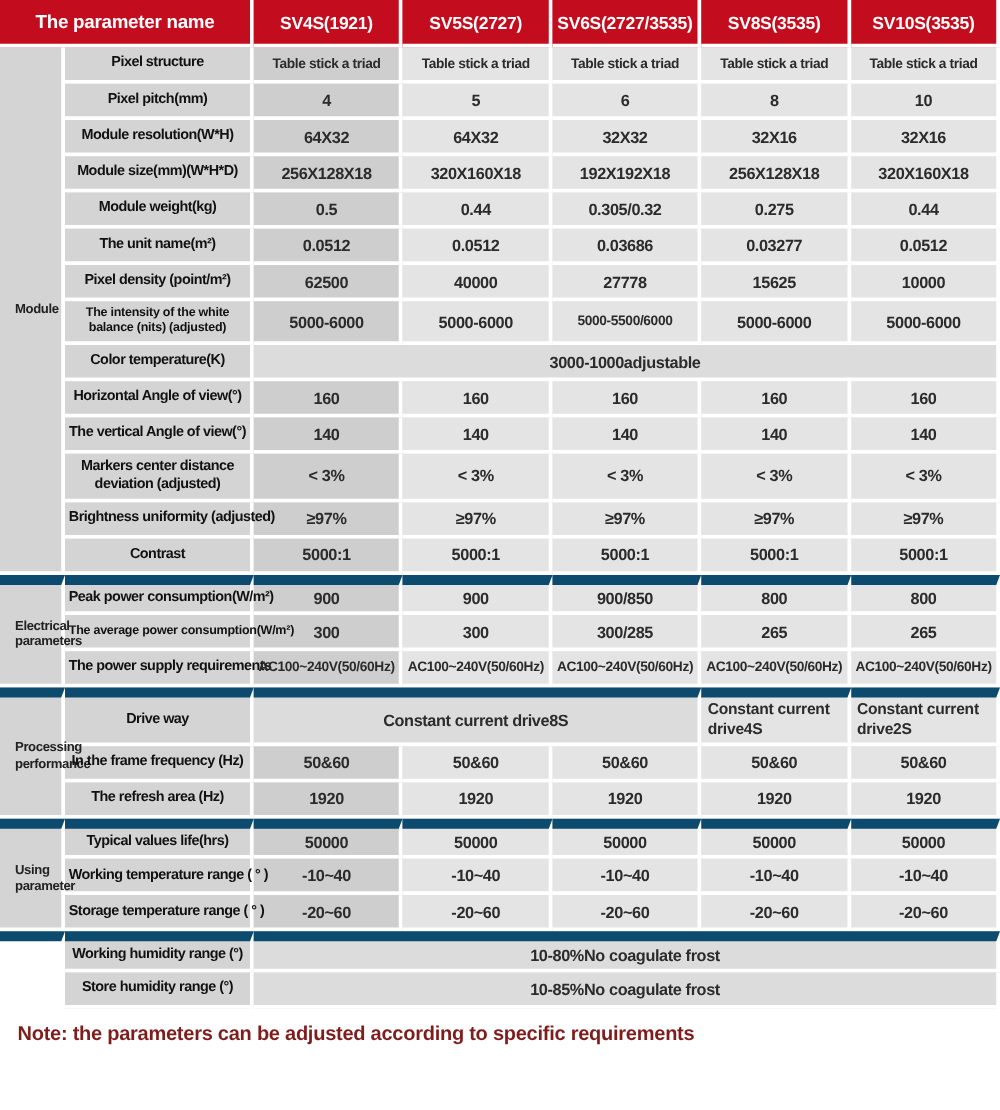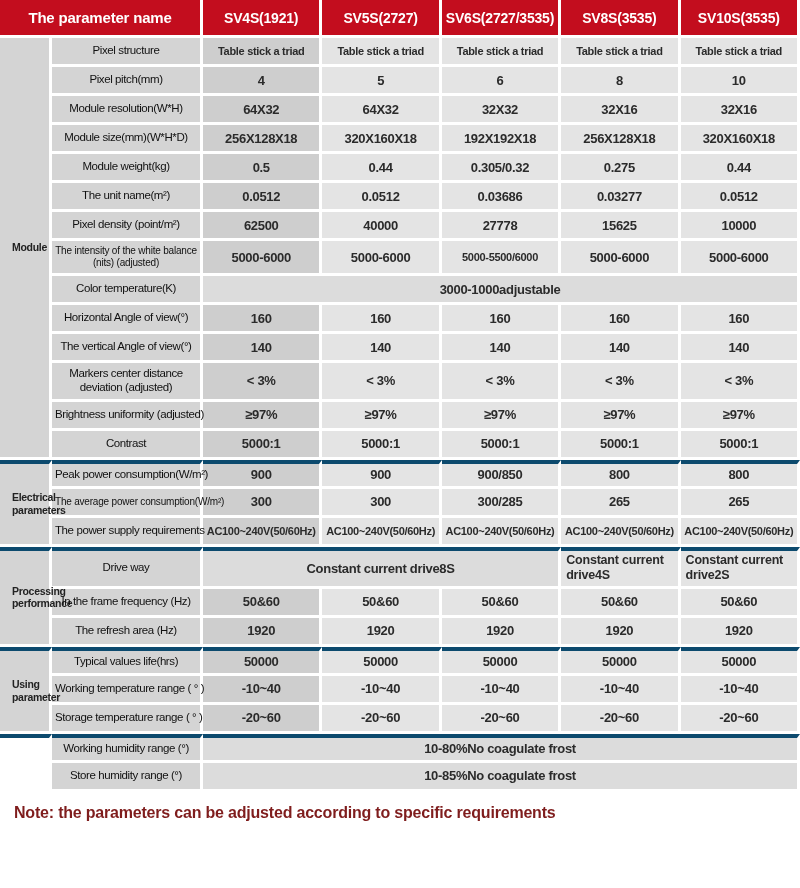--- a/index.html
+++ b/index.html
@@ -27,7 +27,7 @@
     color:#222;text-align:center;letter-spacing:-0.3px;line-height:1.2;padding:0 12px;
   }
   td.label{
-    background:var(--cell-label,#d4d4d4);font-weight:normal;font-size:11.5px;
+    background:var(--cell-label,#d4d4d4);font-weight:bold;font-size:11.5px;
     letter-spacing:-0.4px;color:#111;text-align:center;padding:4px 3px;line-height:1.2;
   }
   td.label.lsm{font-size:10px;letter-spacing:-0.2px;margin-top:30px;}

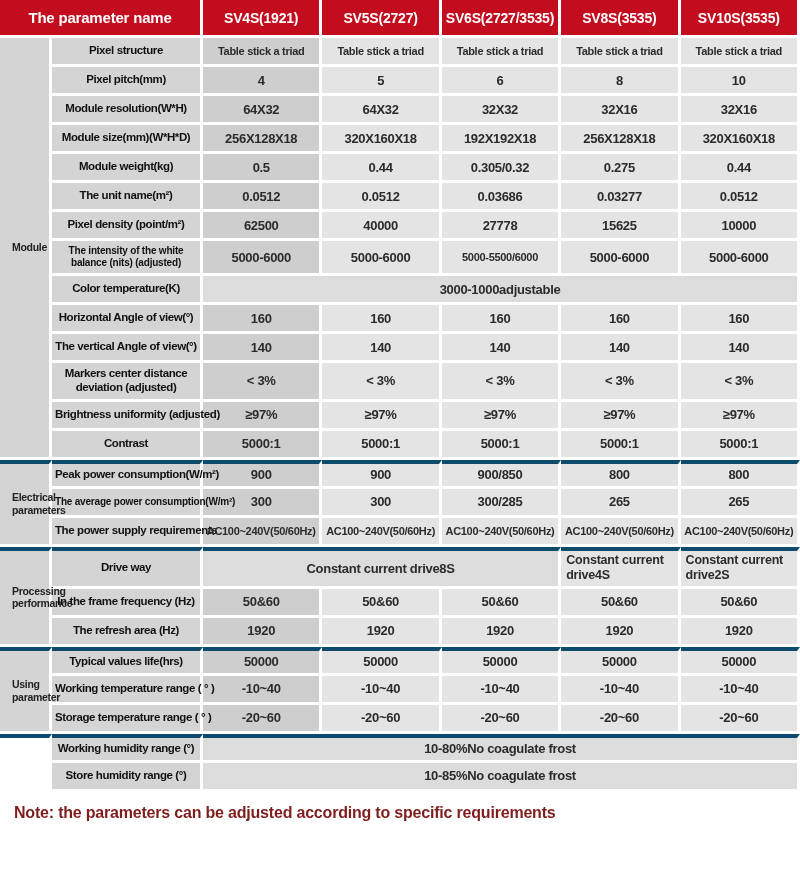--- a/index.html
+++ b/index.html
@@ -41,7 +41,7 @@
   td.val.vsm{font-size:11px;}
   td.val.wrap{text-align:left;padding:2px 0 2px 5px;font-size:12.5px;line-height:1.25;letter-spacing:-0.2px;}
   td.blank{background:transparent;}
-  tr.sec-start td{border-top:4px solid #0c4a6e;}
+  tr.sec-start td{border-top:8px solid #0c4a6e;}
   .note{
     font-weight:bold;font-size:16px;color:#7f1d1d;
     margin:12px 0 16px 14px;letter-spacing:-0.2px;

